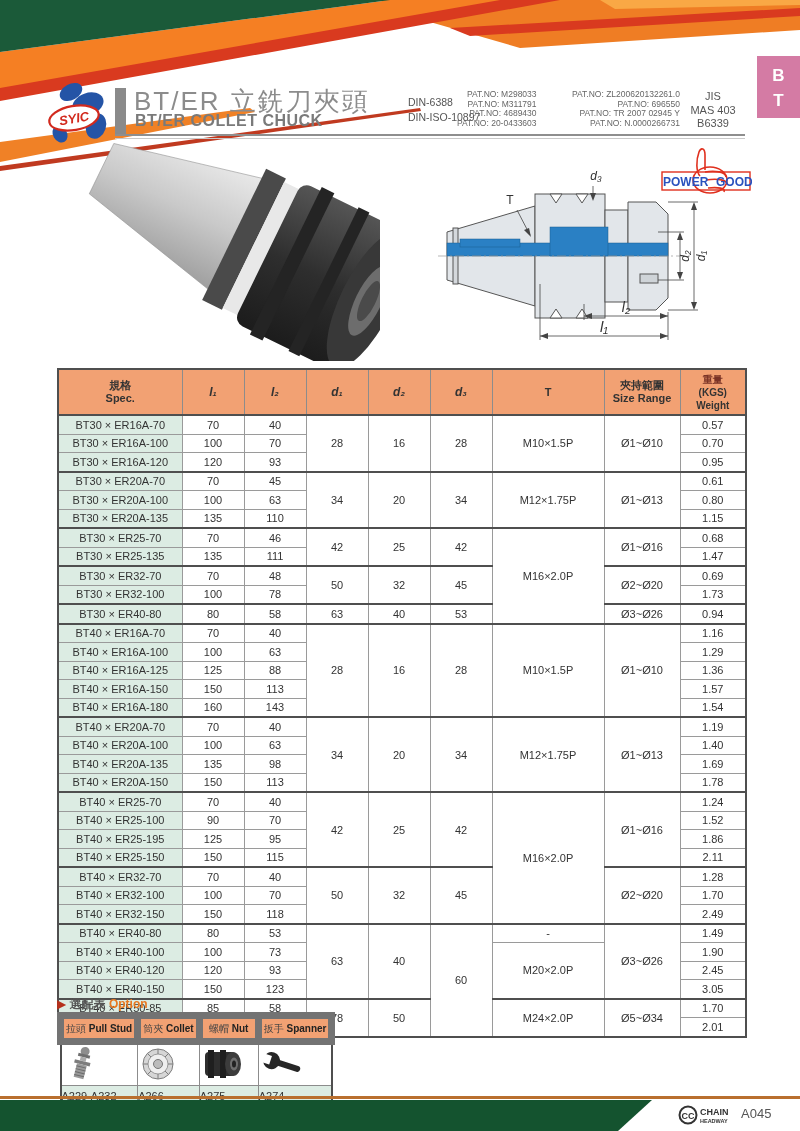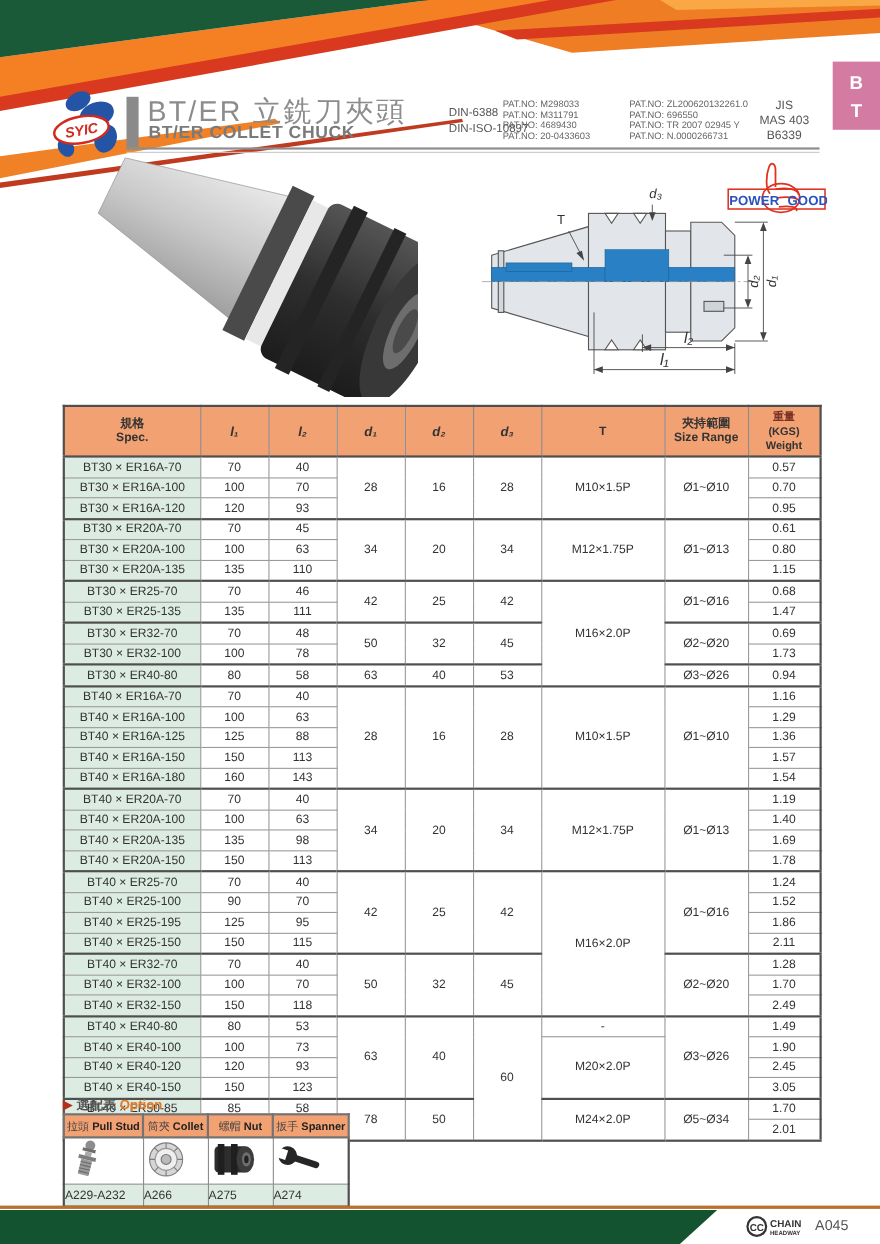--- a/index.html
+++ b/index.html
@@ -14,7 +14,7 @@
   .rule1{left:115px;top:134px;width:630px;height:2px;background:#8e8e8e;}
   .rule2{left:115px;top:138px;width:630px;height:1px;background:#c9c9c9;}
   .din{left:408px;top:95px;font-size:10.5px;color:#555;line-height:15px;white-space:nowrap;}
-  .pat{top:90px;font-size:8.5px;color:#666;line-height:9.5px;white-space:nowrap;}
+  .pat{top:90px;font-size:8.5px;color:#666;line-height:9.5px;white-space:nowrap;text-align:right;}
   .pat1{left:457px;} .pat2{left:572px;}
   .jis{left:681px;top:90px;width:64px;text-align:center;font-size:11px;color:#555;line-height:13.5px;}
   .side-tab{left:757px;top:56px;width:43px;height:62px;background:#d47ba4;color:#fff;

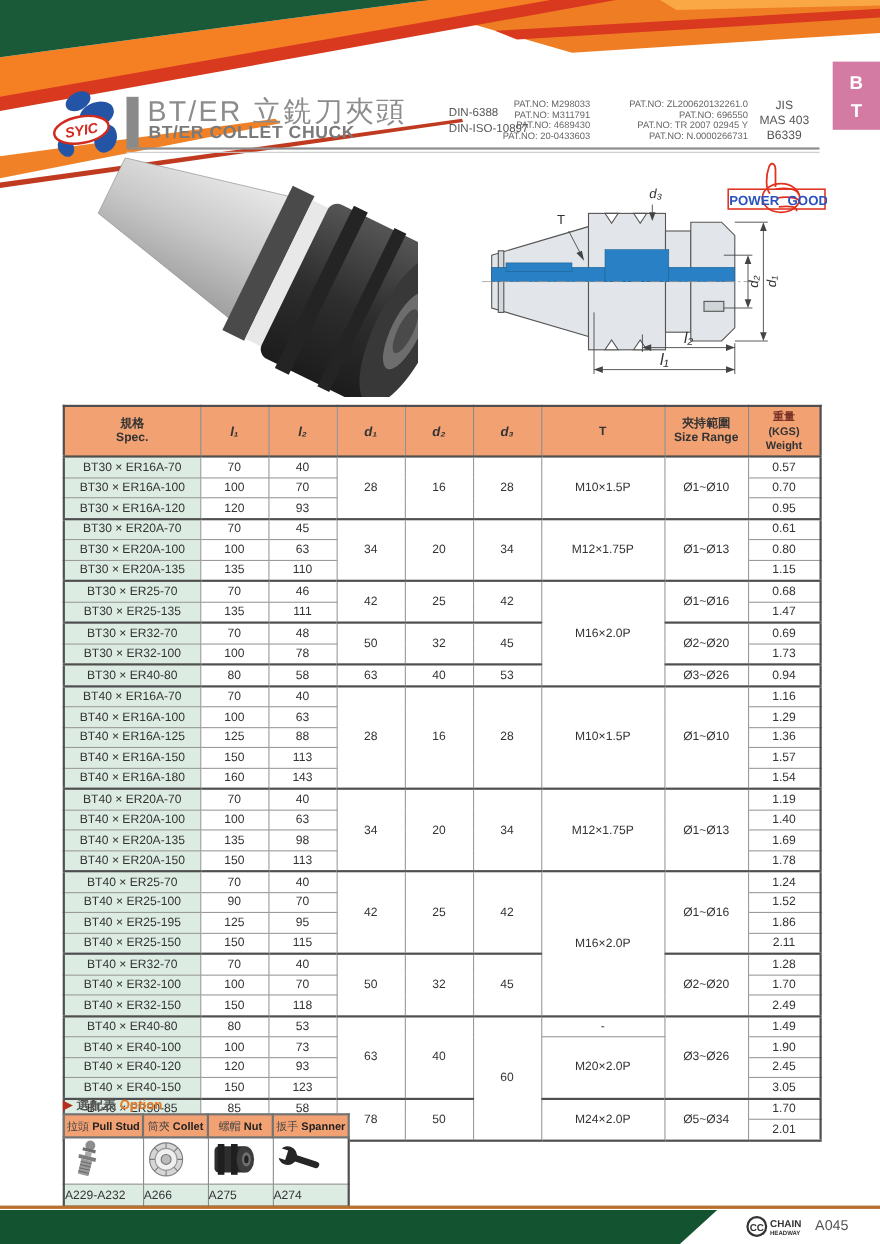--- a/index.html
+++ b/index.html
@@ -37,7 +37,7 @@
   .opt-title .arr{color:#b5301c;} .opt-title .zh{color:#555;} .opt-title .en{color:#e87820;}
   table.opt-tbl{left:57px;top:1012px;border-collapse:collapse;table-layout:fixed;position:absolute;background:#fff;
                 border:2px solid #4f4f4f;font-size:10px;}
-  .opt-tbl th{background:#f2a173;border:2px solid #737373;height:19px;font-weight:normal;color:#444;padding:0 2px;white-space:nowrap;}
+  .opt-tbl th{background:#f2a173;border:7px solid #737373;height:19px;font-weight:normal;color:#444;padding:0 2px;white-space:nowrap;}
   .opt-tbl th b{color:#222;}
   .opt-tbl td{border:1px solid #8c8c8c;text-align:left;padding:0;}
   .opt-tbl td.img{height:40px;background:#fff;}

